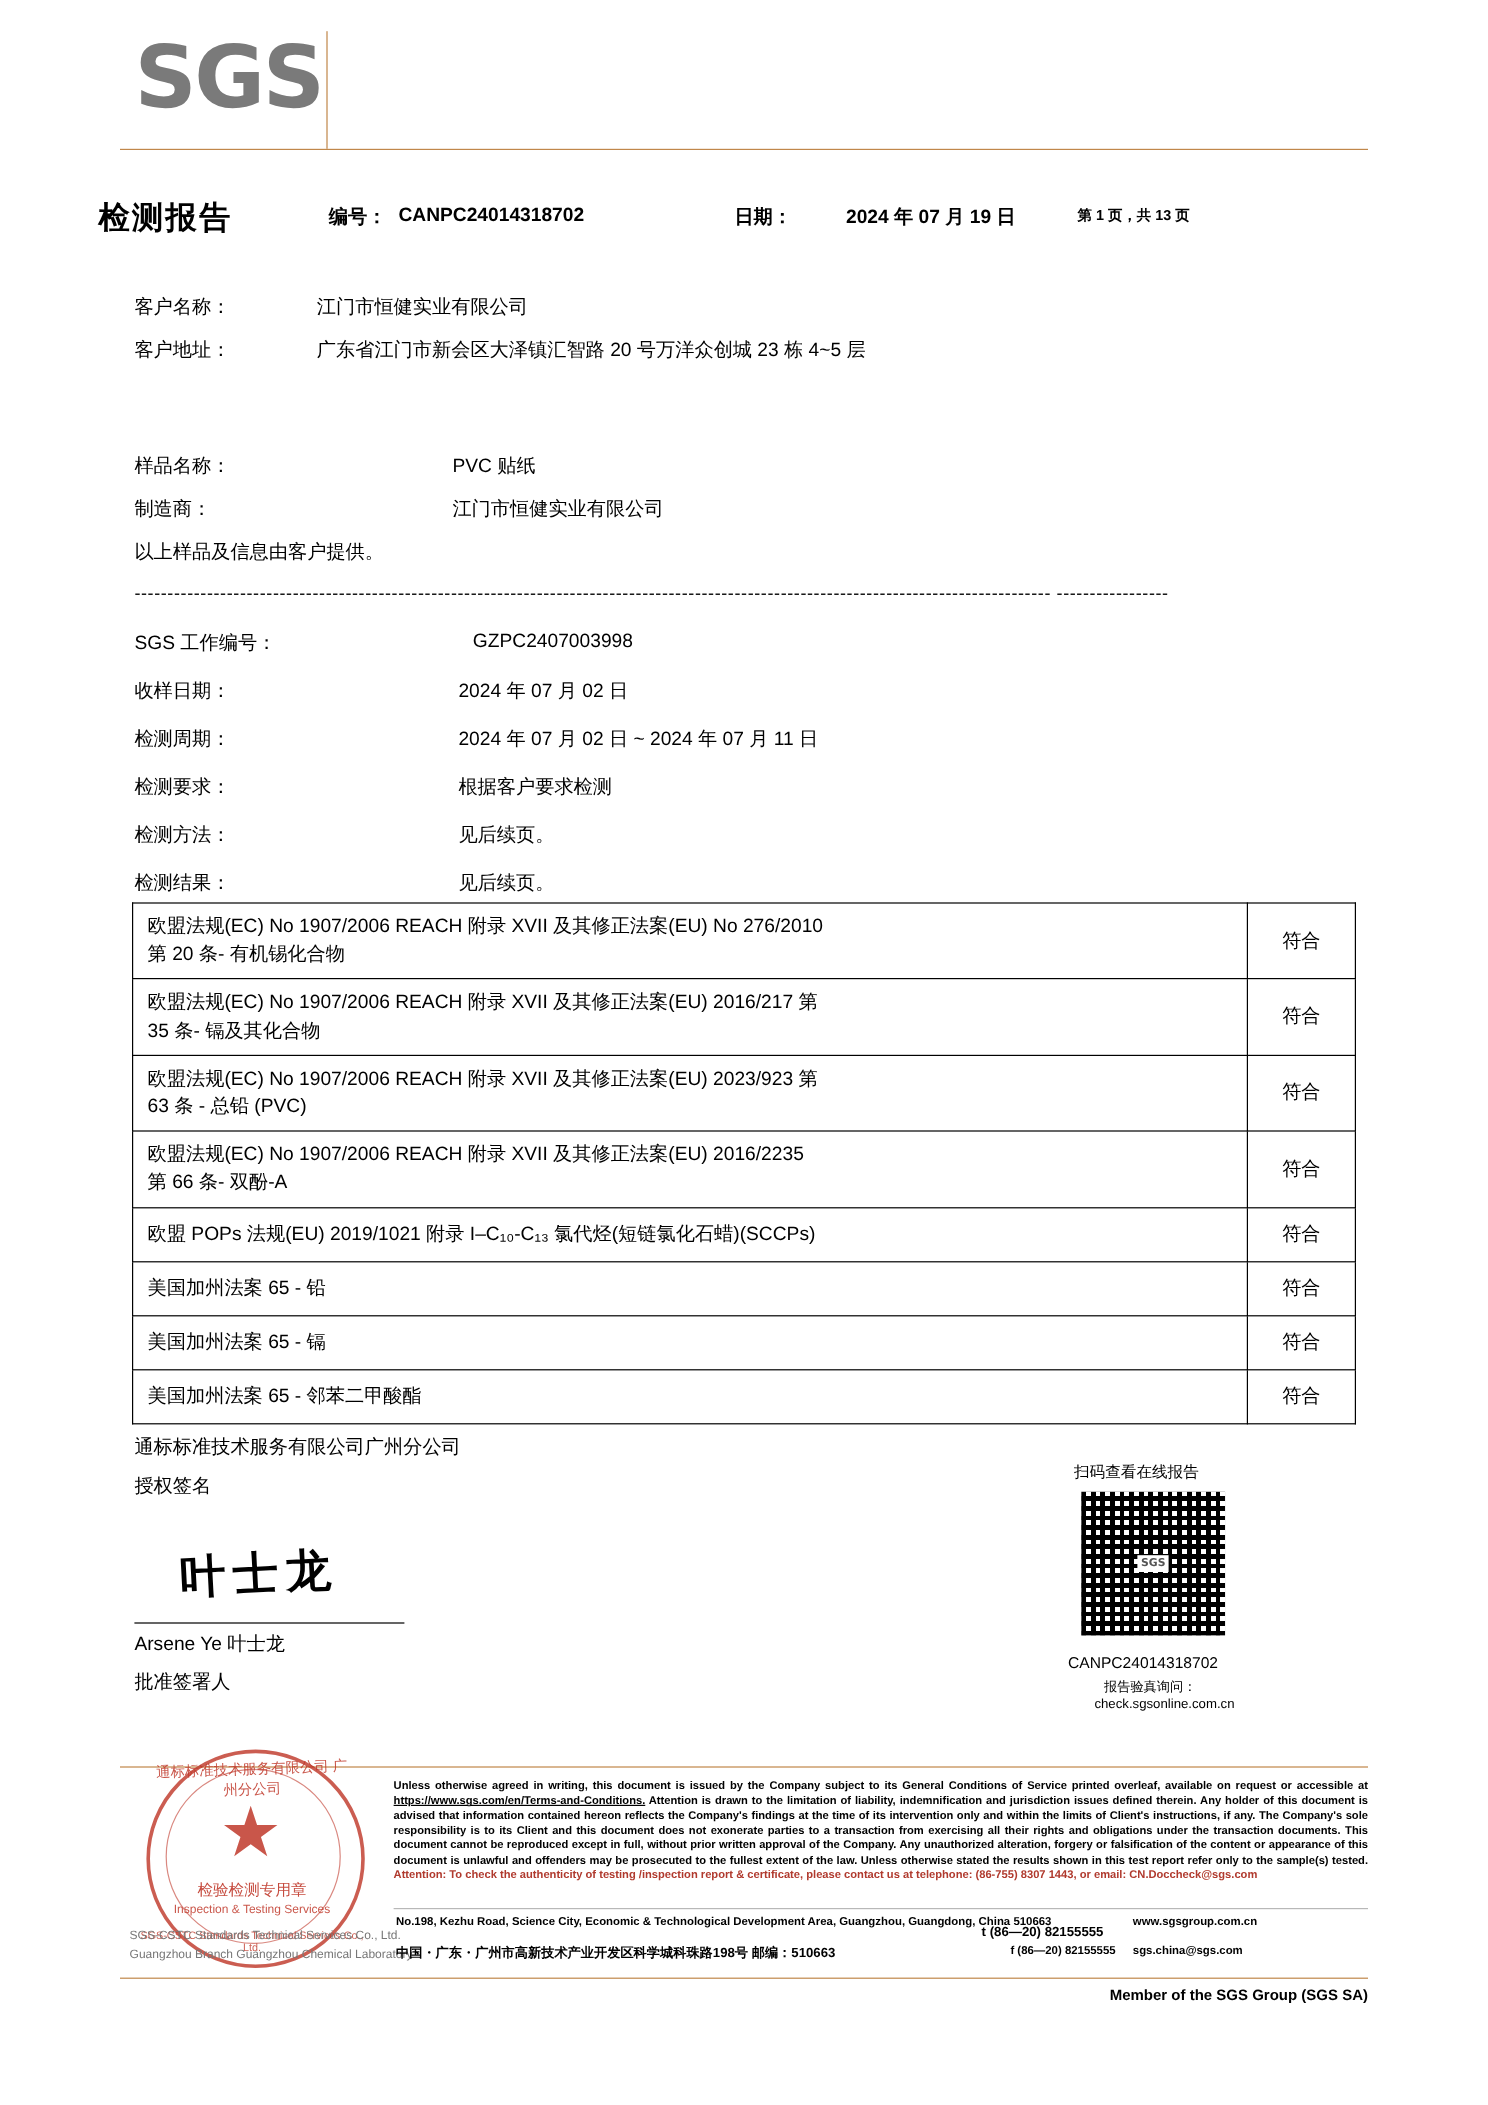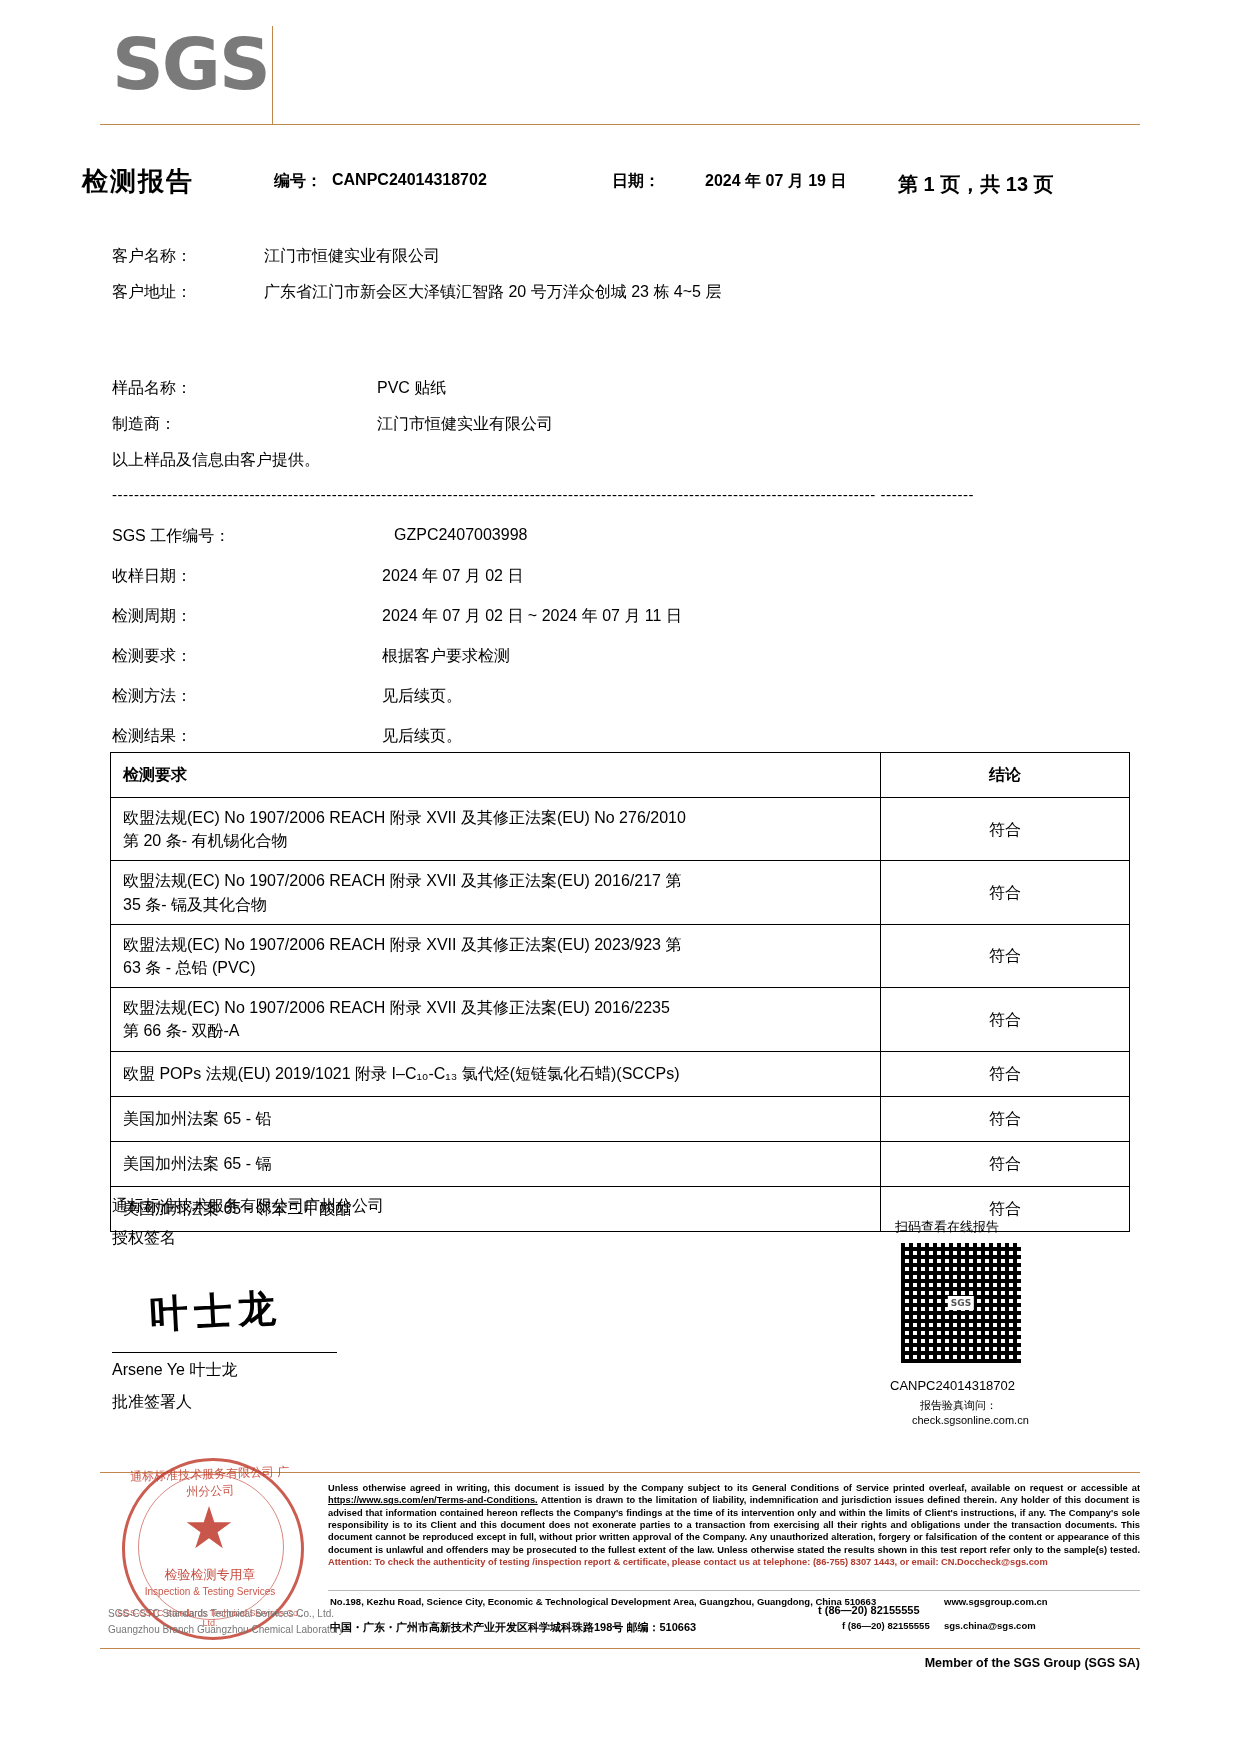--- a/index.html
+++ b/index.html
@@ -102,7 +102,7 @@
     position: absolute;
     left: 816px;
     top: 3px;
-    font-size: 20px;
+    font-size: 12px;
     font-weight: bold;
   }
 

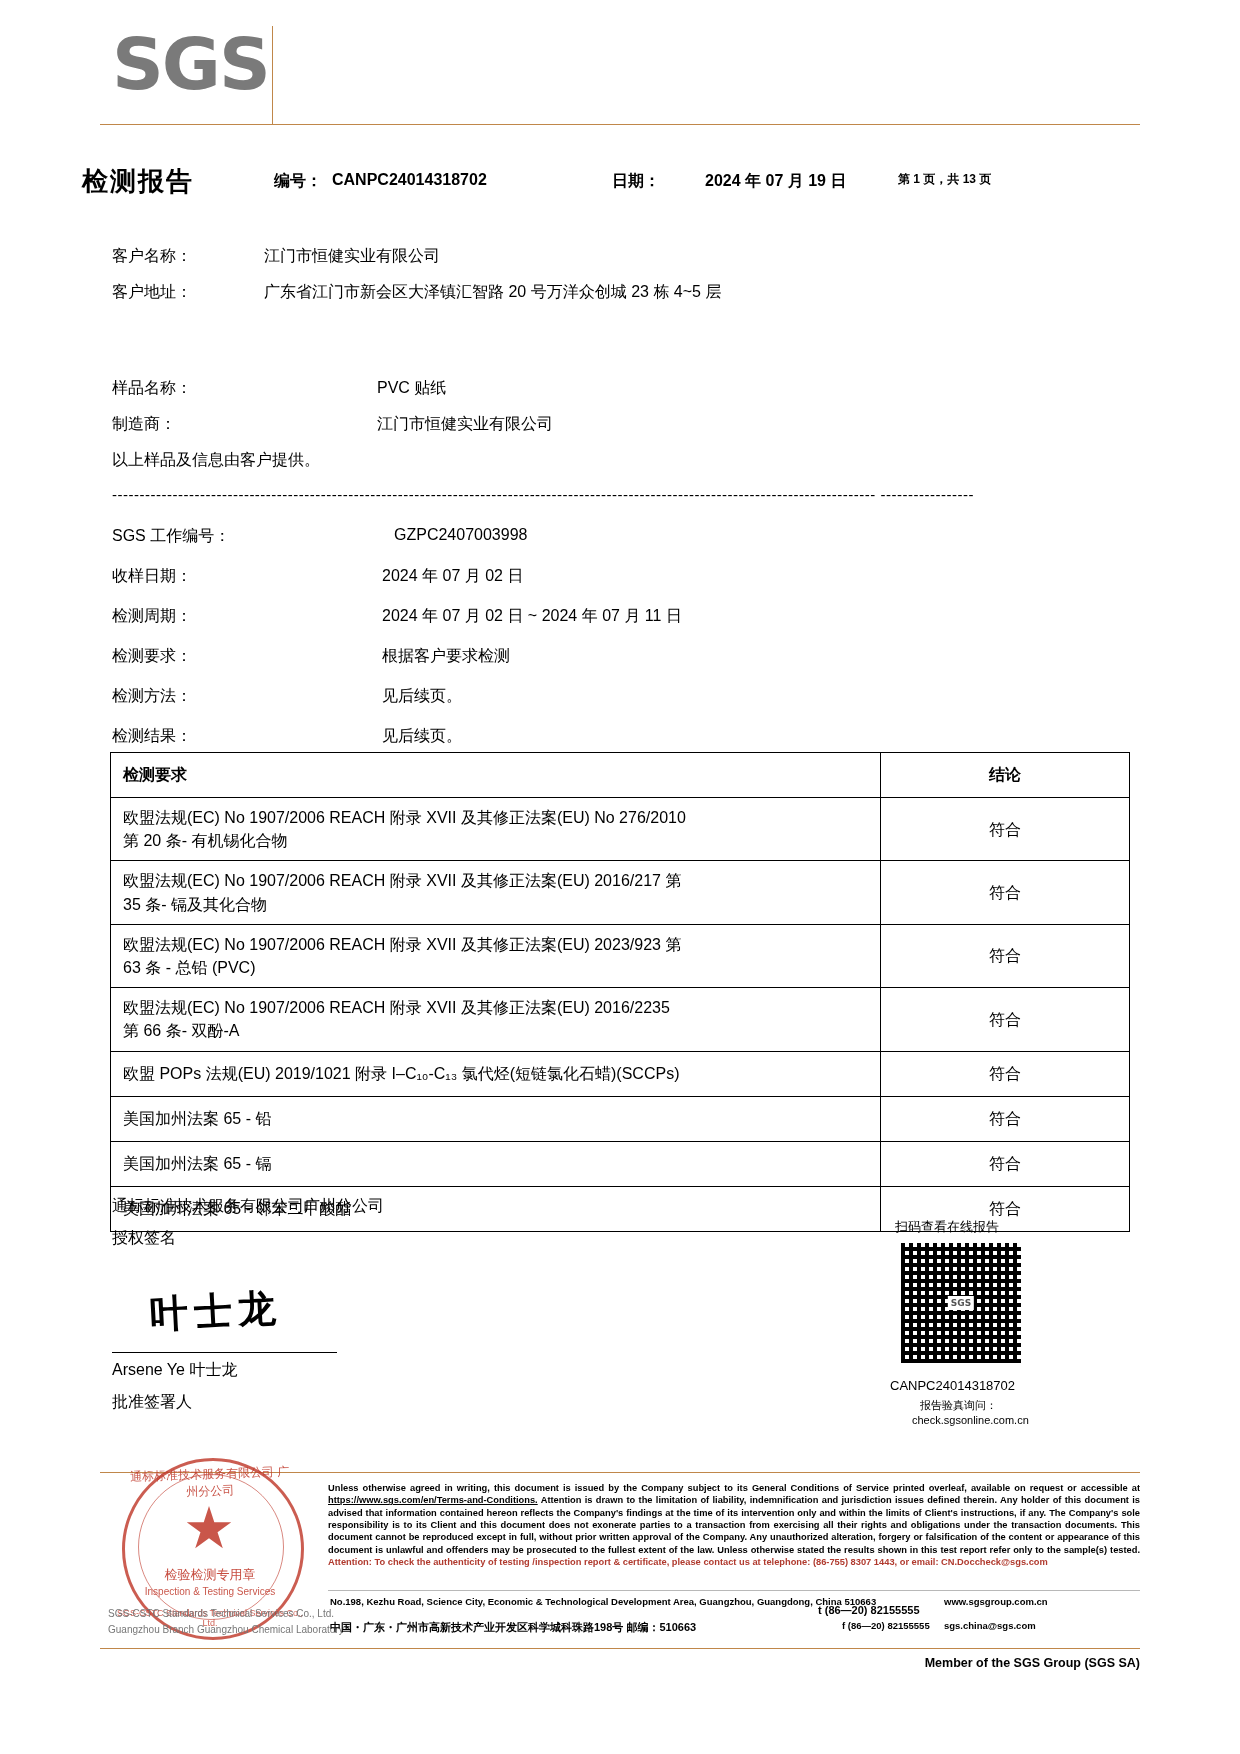--- a/index.html
+++ b/index.html
@@ -552,10 +552,6 @@
 
   <table class="table">
     <tbody>
-      <tr class="h1">
-        <td class="hdr-req">检测要求</td>
-        <td class="hdr-concl">结论</td>
-      </tr>
       <tr class="h2">
         <td>
           <span>欧盟法规(EC) No 1907/2006 REACH 附录 XVII 及其修正法案(EU) No 276/2010</span><br>

